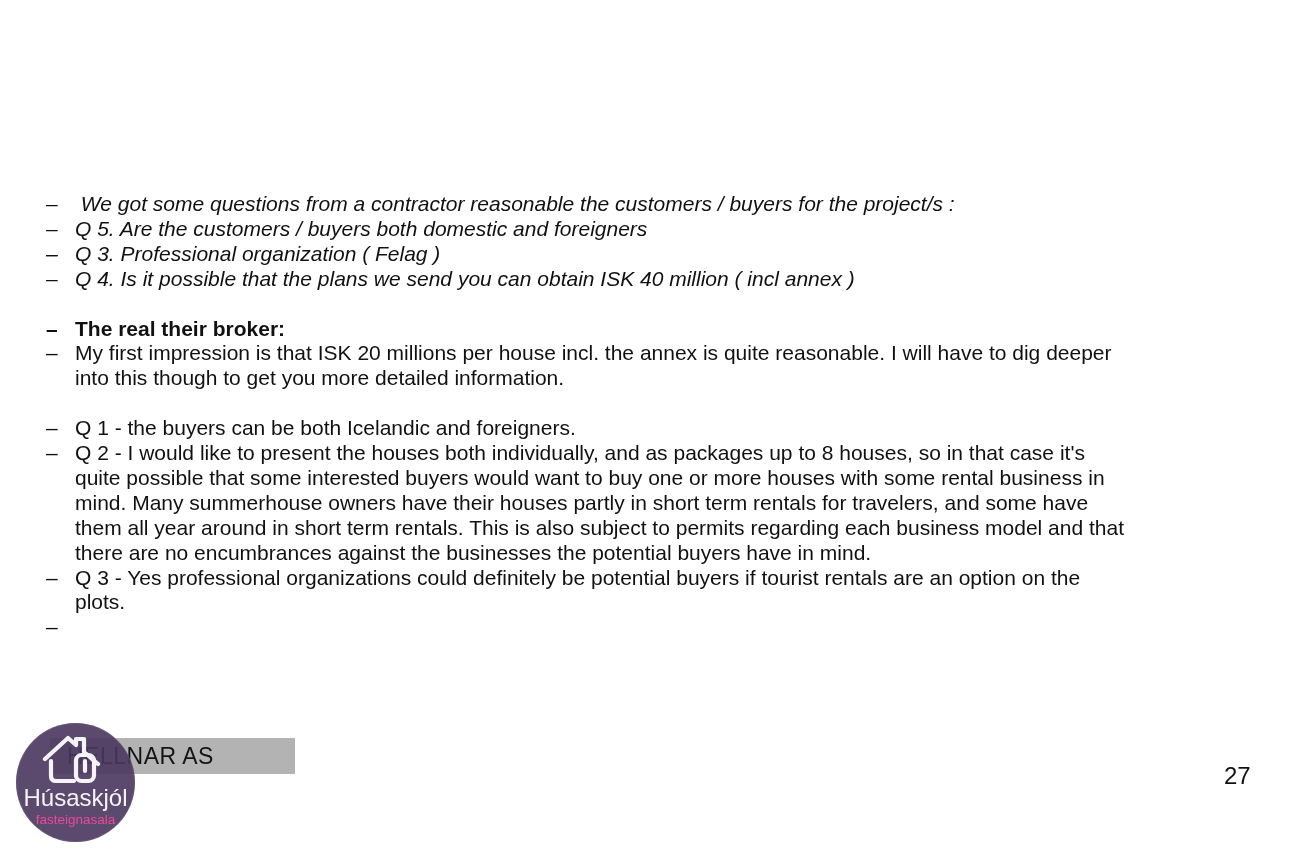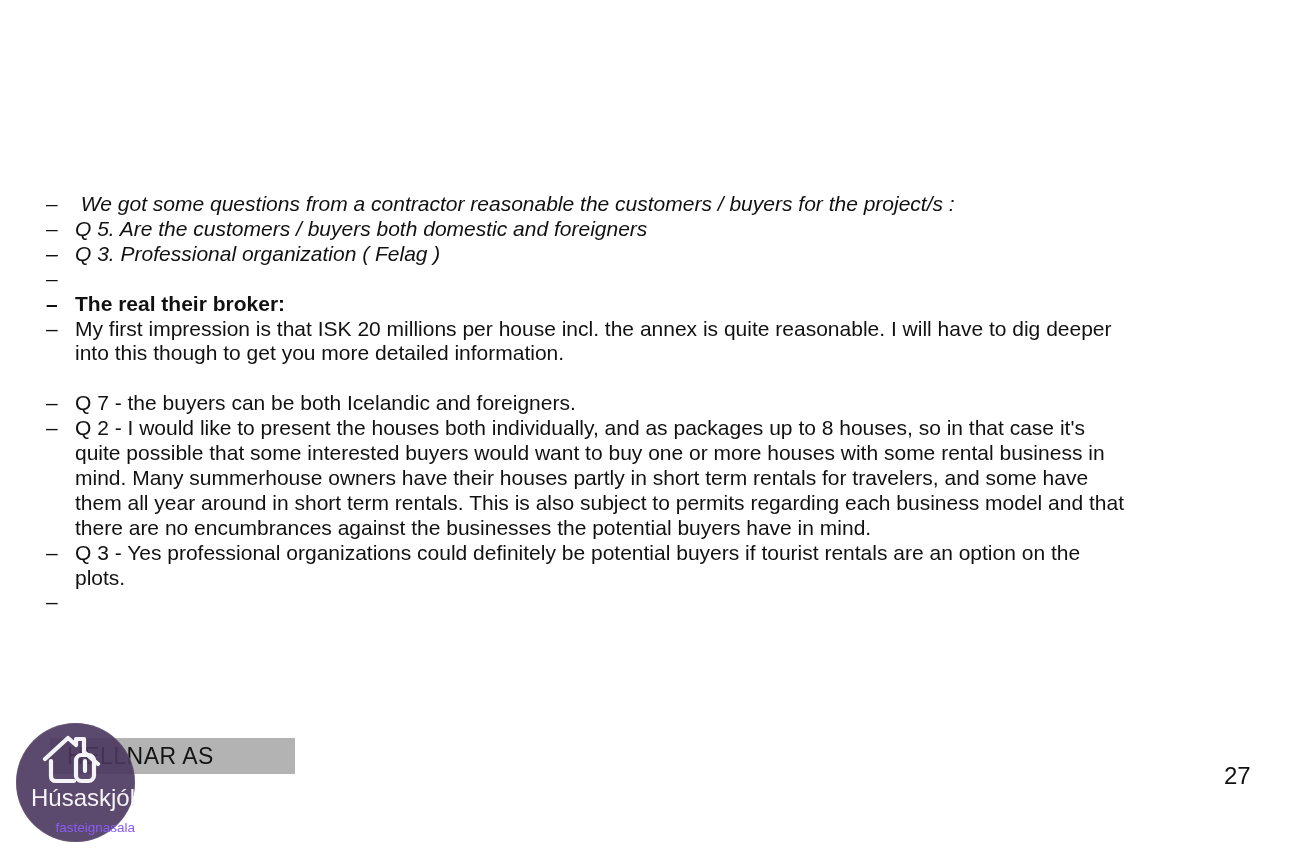--- a/index.html
+++ b/index.html
@@ -120,7 +120,7 @@
       <div class="li italic"><span class="dash">–</span><span class="txt">Q 5. Are the customers / buyers both domestic and foreigners</span></div>
       <div class="li italic"><span class="dash">–</span></div>
       <div class="li italic"><span class="dash">–</span><span class="txt">Q 3. Professional organization ( Felag )</span></div>
-      <div class="li italic"><span class="dash">–</span></div>
+      <div class="li italic"><span class="dash">–</span><span class="txt">Q 4. Is it possible that the plans we send you can obtain ISK 40 million ( incl annex )</span></div>
       <div class="li gap"></div>
       <div class="li bold"><span class="dash">–</span><span class="txt">The real their broker:</span></div>
       <div class="li normal"><span class="dash">–</span><span class="txt">My first impression is that ISK 20 millions per house incl. the annex is quite reasonable. I will have to dig deeper into this though to get you more detailed information.</span></div>

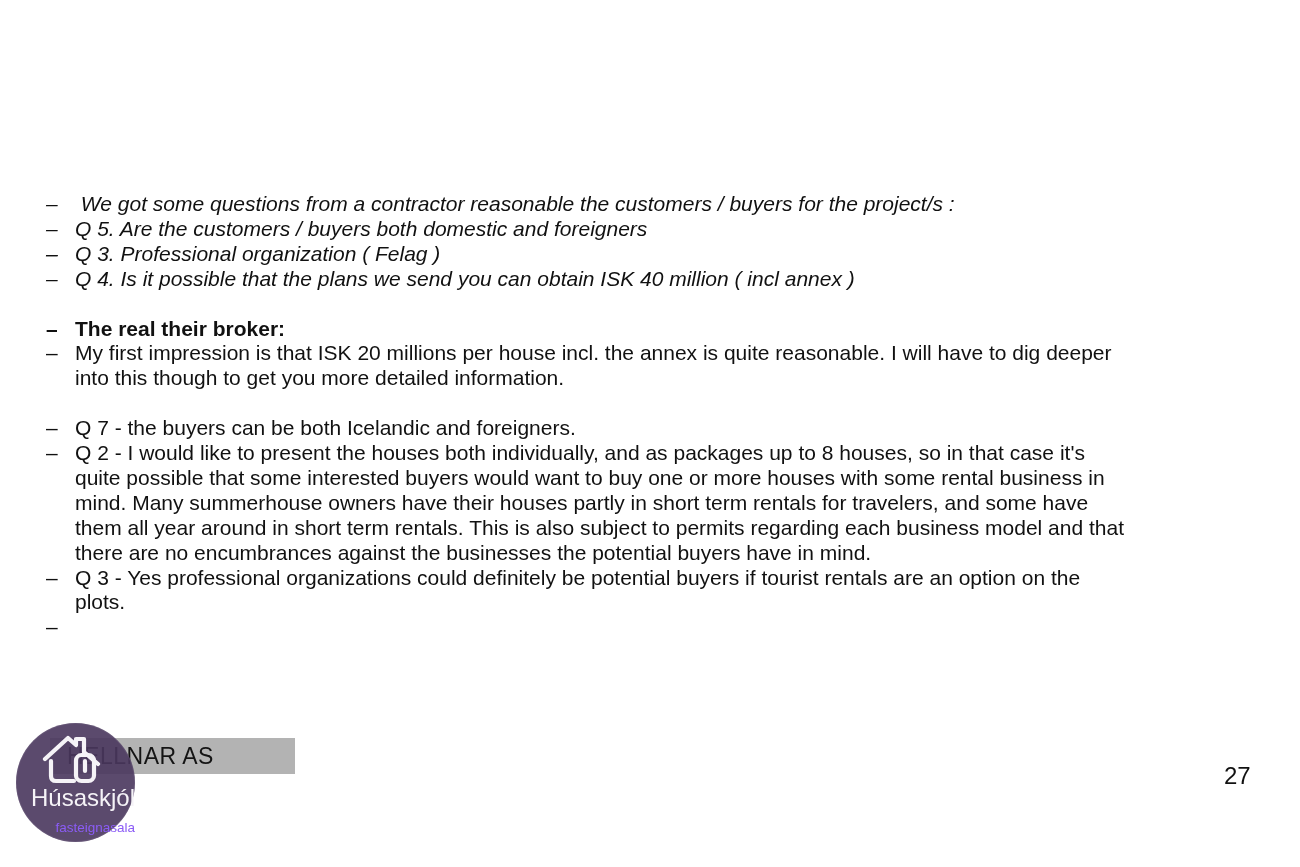--- a/index.html
+++ b/index.html
@@ -125,7 +125,7 @@
       <div class="li bold"><span class="dash">–</span><span class="txt">The real their broker:</span></div>
       <div class="li normal"><span class="dash">–</span><span class="txt">My first impression is that ISK 20 millions per house incl. the annex is quite reasonable. I will have to dig deeper into this though to get you more detailed information.</span></div>
       <div class="li gap"></div>
-      <div class="li normal"><span class="dash">–</span><span class="txt">Q 7 - the buyers can be both Icelandic and foreigners.</span></div>
+      <div class="li normal"><span class="dash">–</span><span class="txt">Q 1 - the buyers can be both Icelandic and foreigners.</span></div>
       <div class="li normal"><span class="dash">–</span><span class="txt">Q 2 - I would like to present the houses both individually, and as packages up to 8 houses, so in that case it's quite possible that some interested buyers would want to buy one or more houses with some rental business in mind. Many summerhouse owners have their houses partly in short term rentals for travelers, and some have them all year around in short term rentals. This is also subject to permits regarding each business model and that there are no encumbrances against the businesses the potential buyers have in mind.</span></div>
       <div class="li normal"><span class="dash">–</span><span class="txt">Q 3 - Yes professional organizations could definitely be potential buyers if tourist rentals are an option on the plots.</span></div>
       <div class="li normal"><span class="dash">–</span></div>

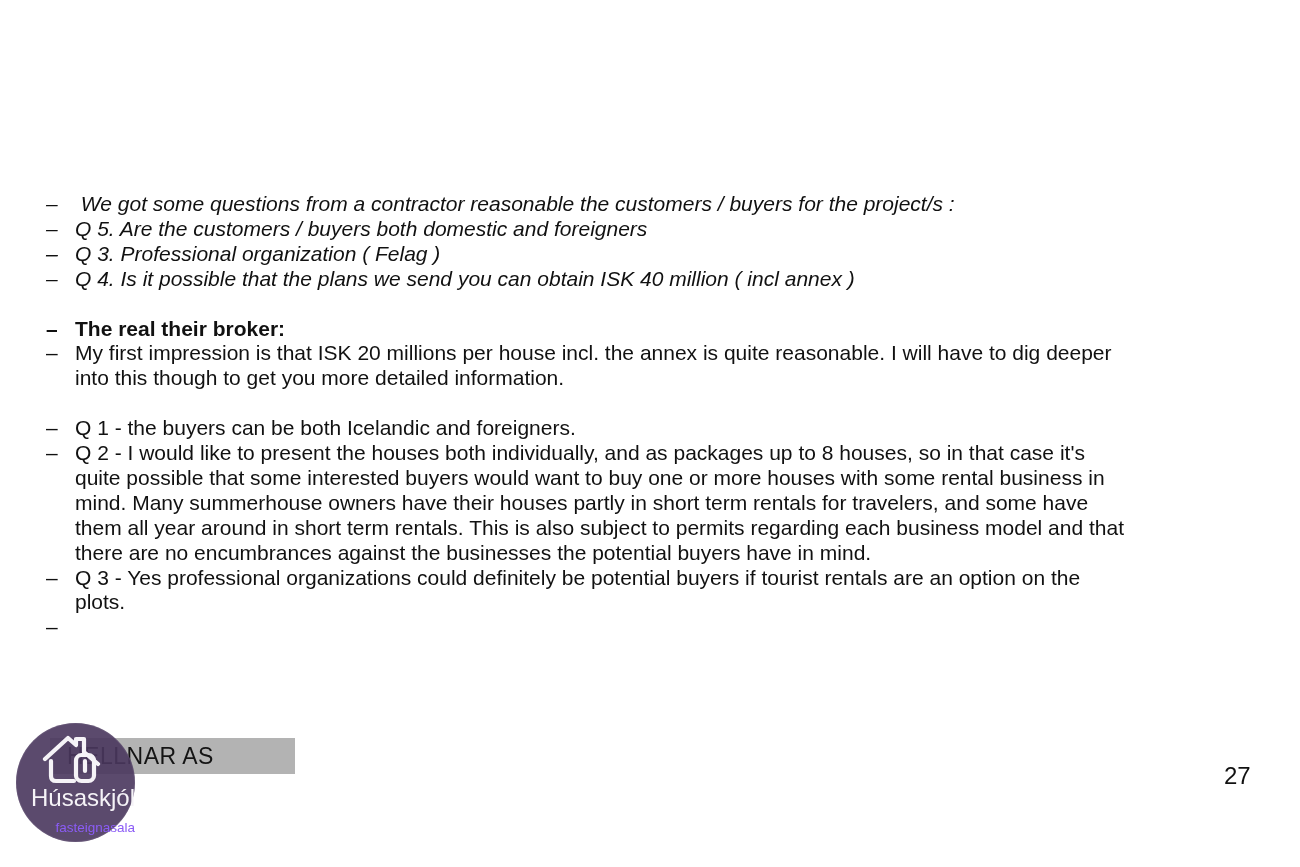--- a/index.html
+++ b/index.html
@@ -71,7 +71,7 @@
     background: rgba(73, 54, 93, 0.9);
     box-shadow: 0 0 0 1px rgba(120,105,135,0.35) inset;
     z-index: 2;
-    text-align: right;
+    text-align: center;
   }
   .logo svg.house {
     position: absolute;

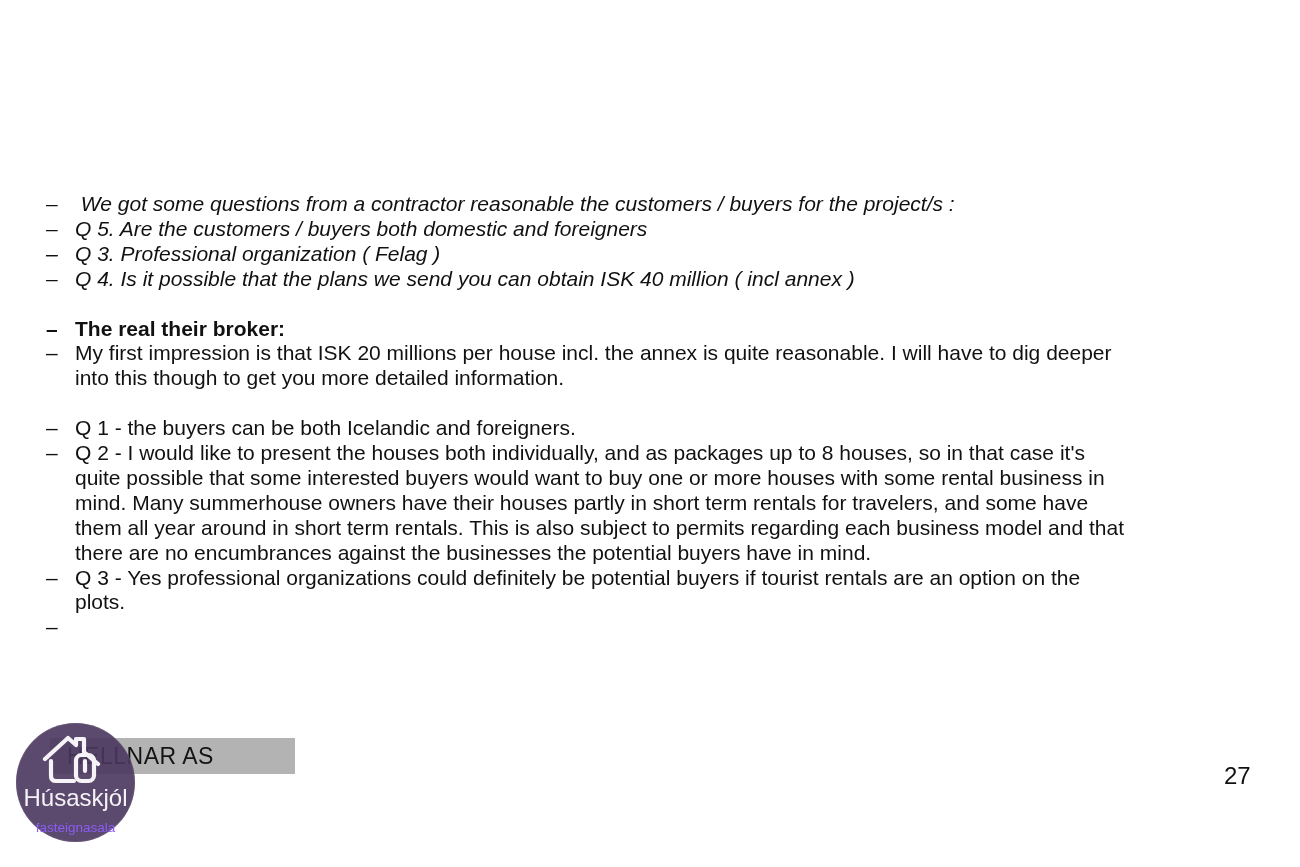--- a/index.html
+++ b/index.html
@@ -95,9 +95,8 @@
     top: 89px;
     font-size: 13.5px;
     line-height: 15px;
-    color: #8b5cf6;
+    color: #ec4899;
     white-space: nowrap;
-    margin-top: 8px;
   }
 
   

